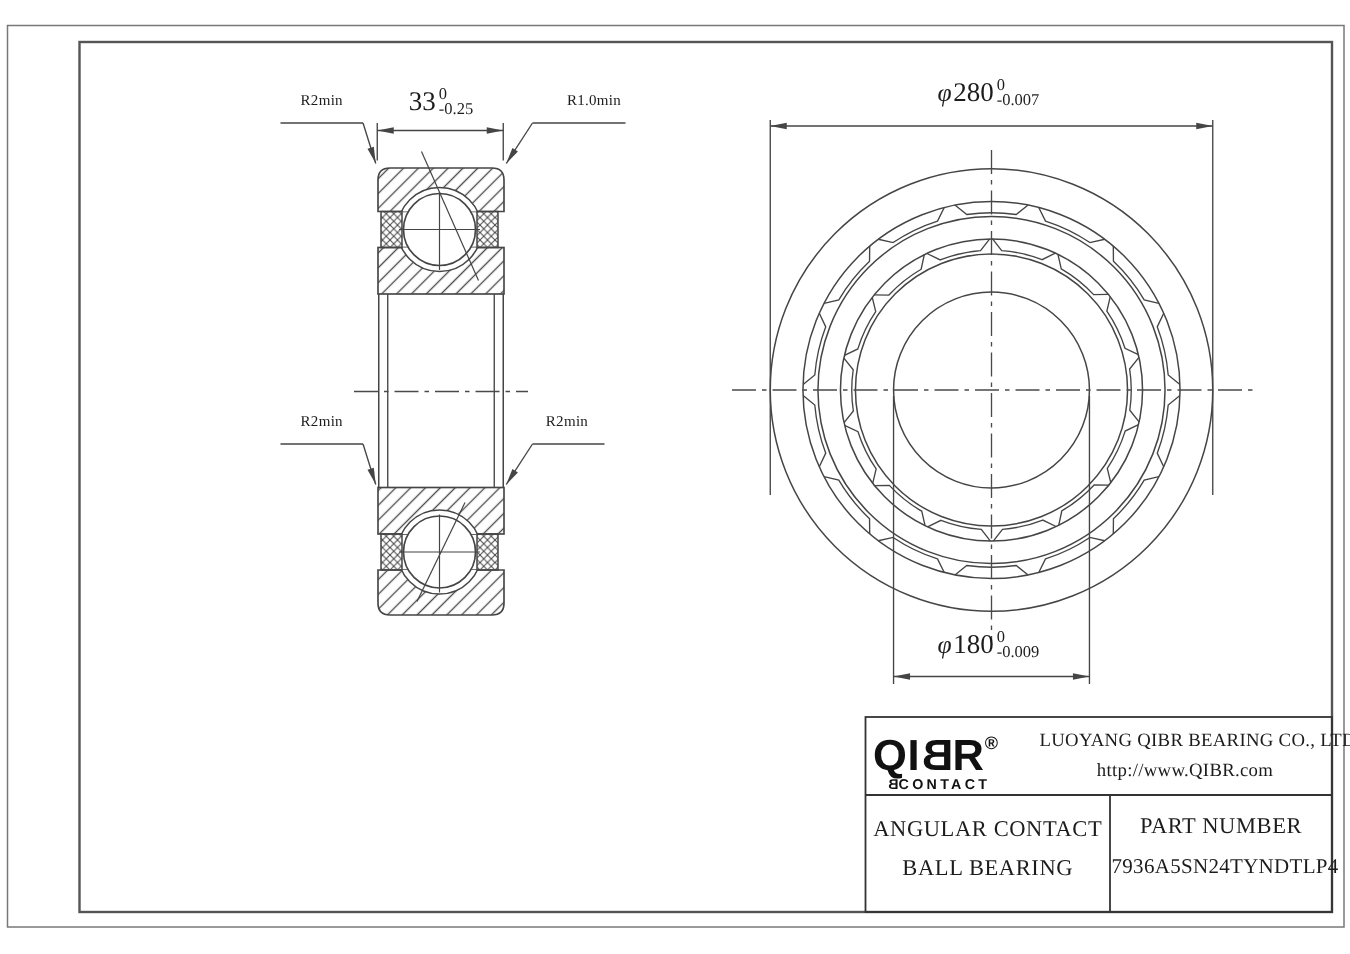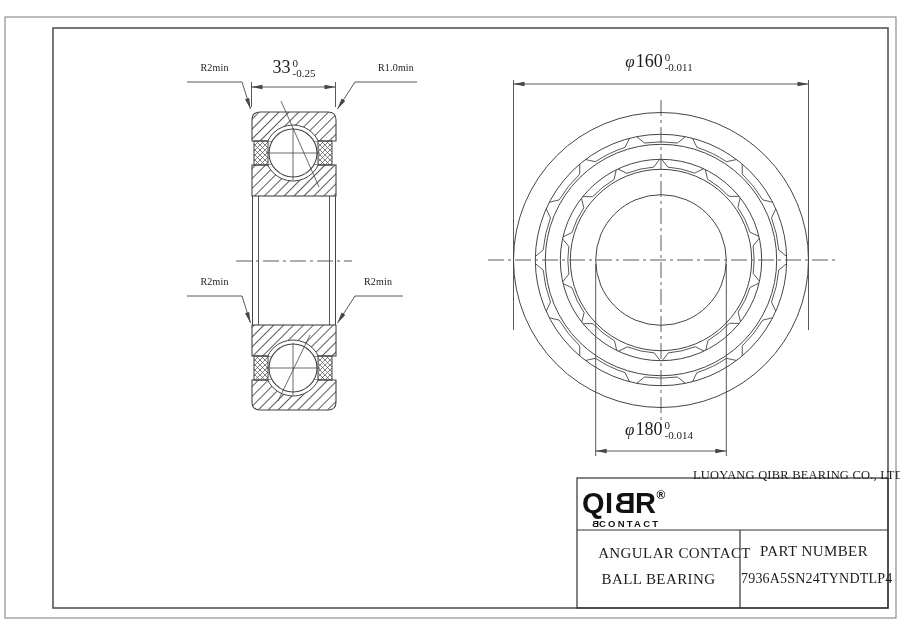--- a/index.html
+++ b/index.html
@@ -180,7 +180,7 @@
 
 <div class="dim" style="left:559px;top:51px;width:200px;">
   <span class="phi">φ</span>
-  <span>160</span>
+  <span>280</span>
   <span class="tol">
     <span>0</span>
     <span>-0.011</span>

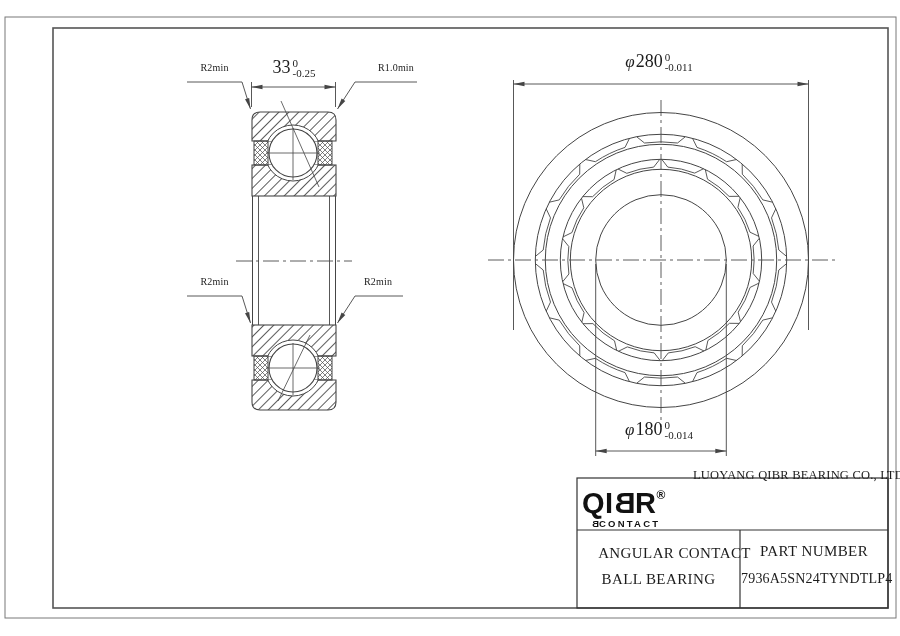--- a/index.html
+++ b/index.html
@@ -183,7 +183,7 @@
   <span>280</span>
   <span class="tol">
     <span>0</span>
-    <span>-0.011</span>
+    <span>-0.007</span>
   </span>
 </div>
 

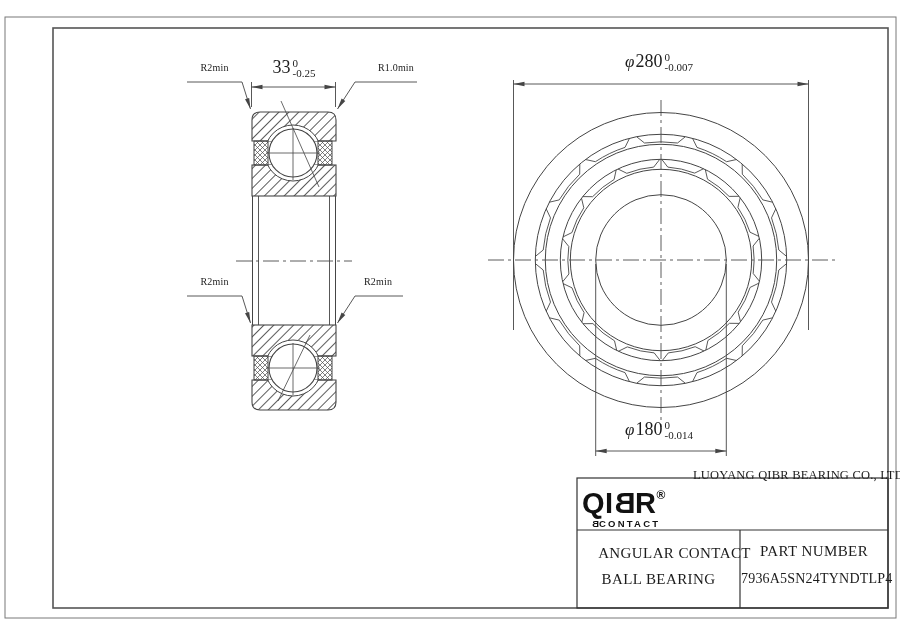--- a/index.html
+++ b/index.html
@@ -192,7 +192,7 @@
   <span>180</span>
   <span class="tol">
     <span>0</span>
-    <span>-0.014</span>
+    <span>-0.009</span>
   </span>
 </div>
 

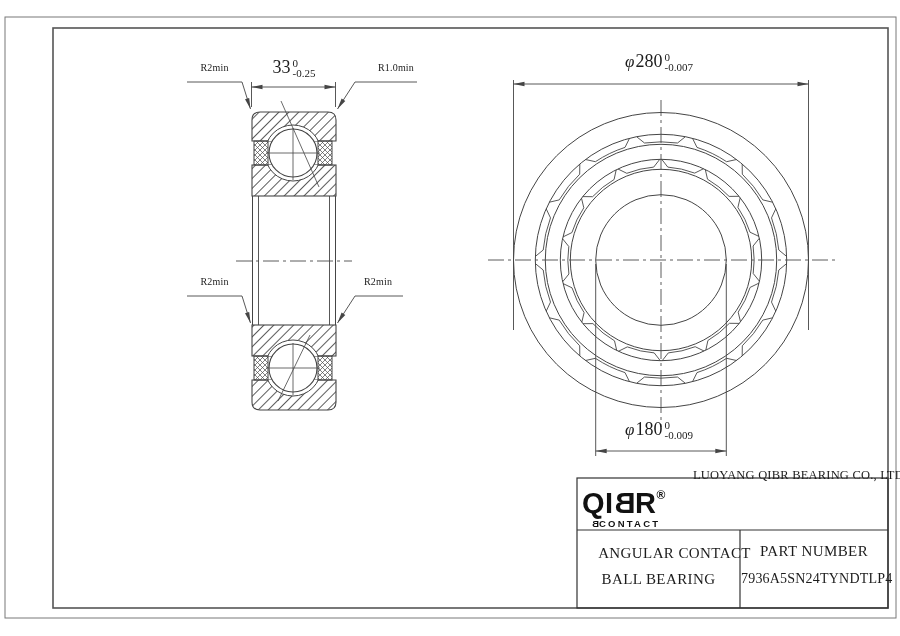--- a/index.html
+++ b/index.html
@@ -199,7 +199,7 @@
 <div class="txt logo" style="left:582px;top:481px;"><span>QI</span><span class="flip">B</span><span>R</span><span class="reg">®</span></div>
 <div class="txt logosub" style="left:590px;top:518px;"><span class="flip">B</span><span>CONTACT</span></div>
 
-<div class="txt tb1 center" style="left:693px;top:468px;width:194px;">LUOYANG QIBR BEARING CO., LTD</div>
+<div class="txt tb1 center" style="left:693px;top:486px;width:194px;">LUOYANG QIBR BEARING CO., LTD</div>
 
 <div class="txt tb2 center" style="left:578px;top:545px;width:161px;margin-left:16px;">ANGULAR CONTACT</div>
 <div class="txt tb2 center" style="left:741px;top:543px;width:146px;">PART NUMBER</div>

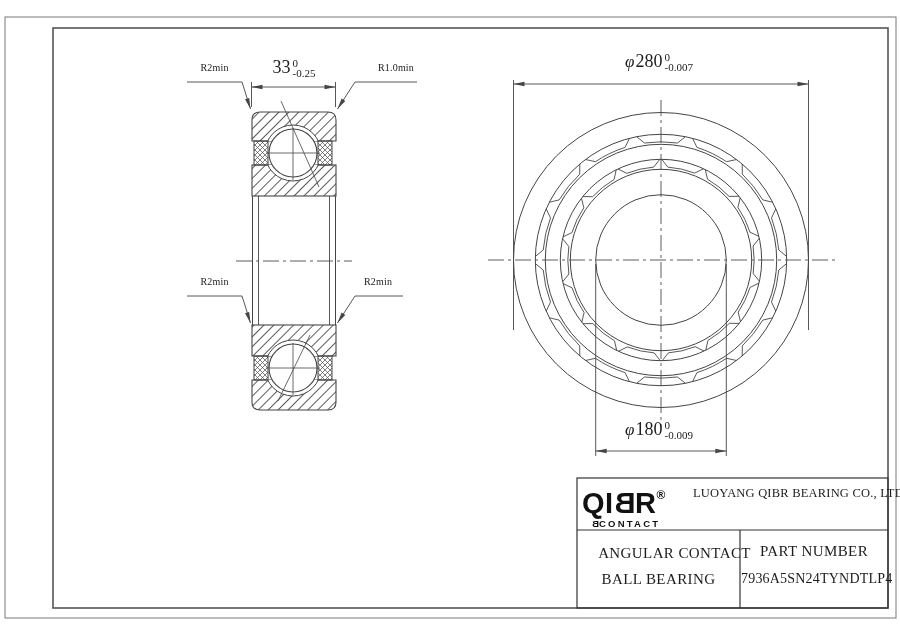--- a/index.html
+++ b/index.html
@@ -200,6 +200,7 @@
 <div class="txt logosub" style="left:590px;top:518px;"><span class="flip">B</span><span>CONTACT</span></div>
 
 <div class="txt tb1 center" style="left:693px;top:486px;width:194px;">LUOYANG QIBR BEARING CO., LTD</div>
+<div class="txt tb1 center" style="left:693px;top:506px;width:194px;">http://www.QIBR.com</div>
 
 <div class="txt tb2 center" style="left:578px;top:545px;width:161px;margin-left:16px;">ANGULAR CONTACT</div>
 <div class="txt tb2 center" style="left:741px;top:543px;width:146px;">PART NUMBER</div>

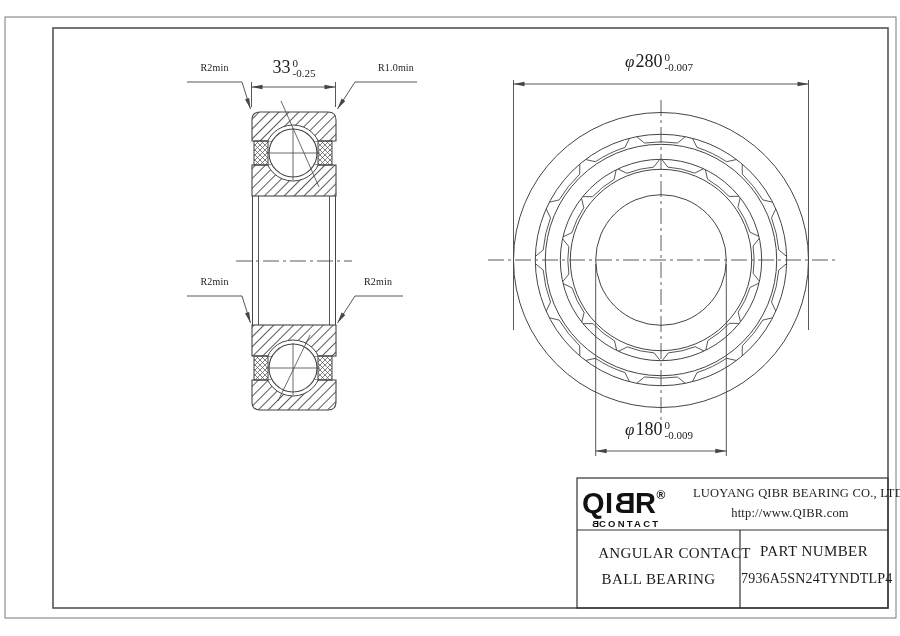--- a/index.html
+++ b/index.html
@@ -202,7 +202,7 @@
 <div class="txt tb1 center" style="left:693px;top:486px;width:194px;">LUOYANG QIBR BEARING CO., LTD</div>
 <div class="txt tb1 center" style="left:693px;top:506px;width:194px;">http://www.QIBR.com</div>
 
-<div class="txt tb2 center" style="left:578px;top:545px;width:161px;margin-left:16px;">ANGULAR CONTACT</div>
+<div class="txt tb2 center" style="left:578px;top:545px;width:161px;">ANGULAR CONTACT</div>
 <div class="txt tb2 center" style="left:741px;top:543px;width:146px;">PART NUMBER</div>
 
 <div class="txt tb2 center" style="left:578px;top:571px;width:161px;">BALL BEARING</div>

